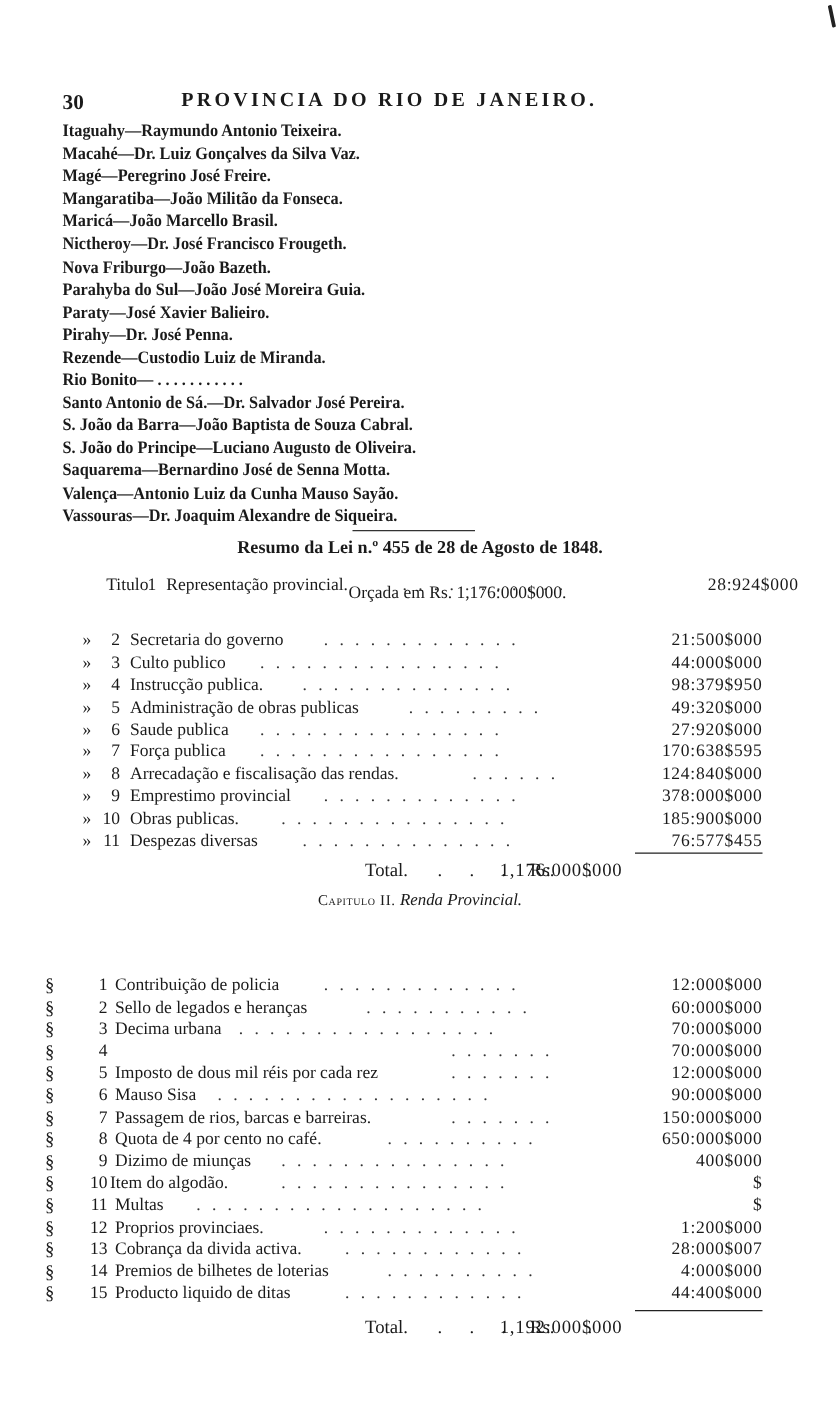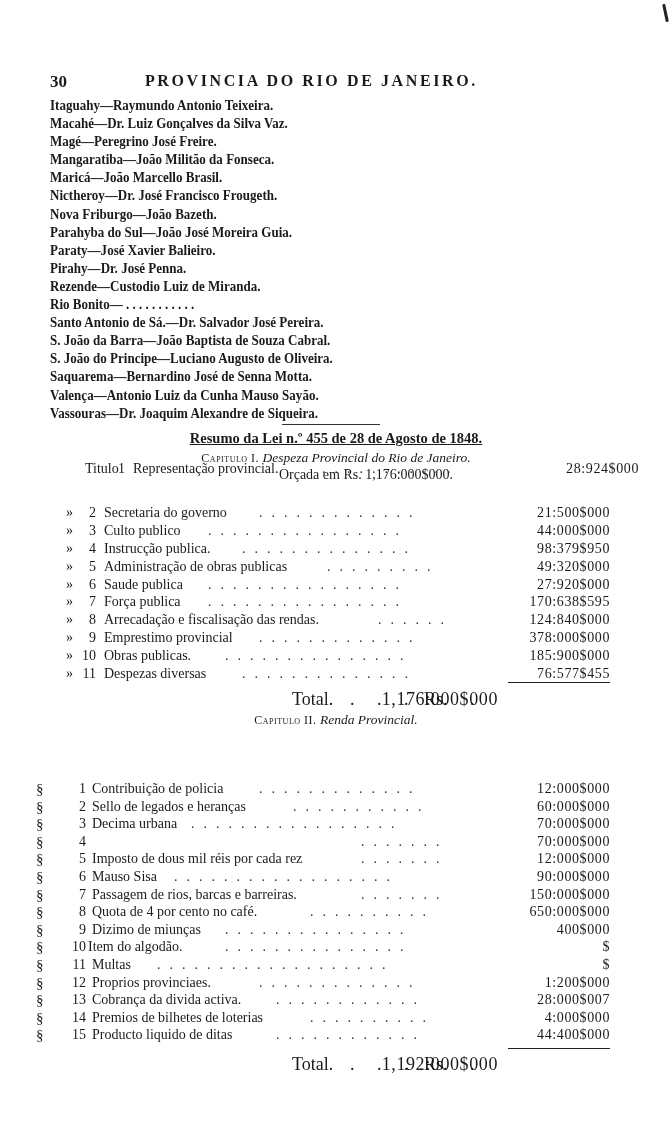--- a/index.html
+++ b/index.html
@@ -22,7 +22,7 @@
   .rule-short { position:absolute; left:282px; top:424px; width:98px; border-top:1px solid #333; }
 
   .law-title { position:absolute; left:0; width:672px; top:430px; text-align:center;
-               font-family:"Liberation Serif",serif; font-weight:bold; font-size:14.5px;text-decoration:underline; }
+               font-family:"Liberation Serif",serif; font-weight:bold; font-size:14.5px; }
   .chap-line { position:absolute; left:0; width:672px; text-align:center;
                font-family:"Liberation Serif",serif; font-size:13.5px; }
   .chap-line .sc { font-variant:small-caps; font-size:12px; letter-spacing:0.5px; }

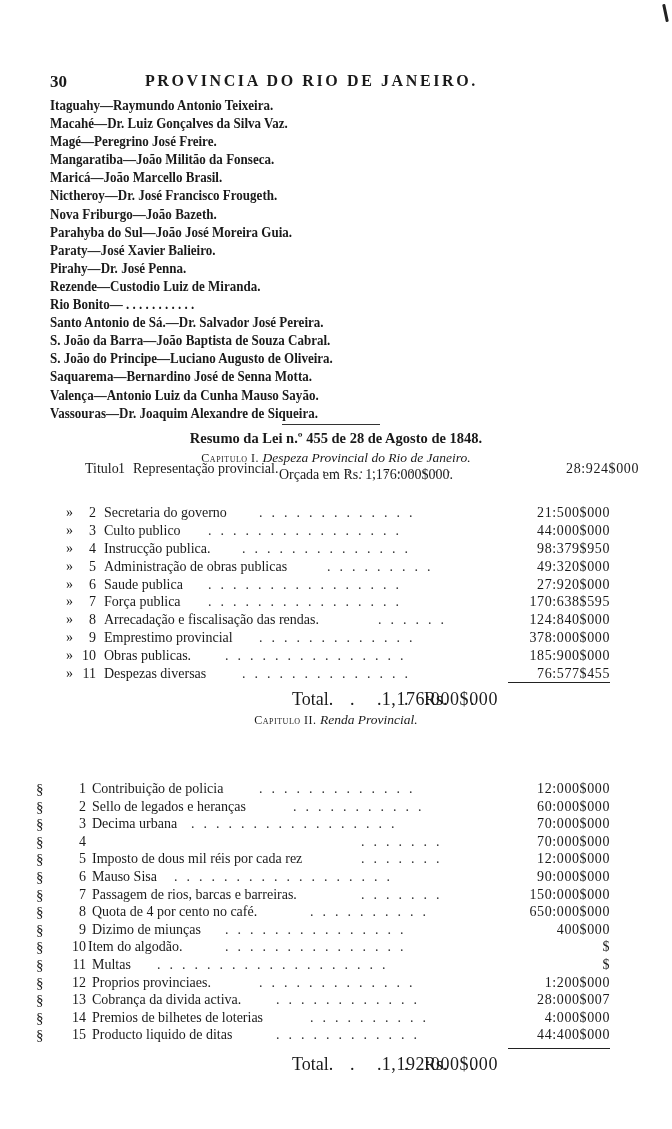--- a/index.html
+++ b/index.html
@@ -89,10 +89,6 @@
 
   <div class="law-title">Resumo da Lei n.º 455 de 28 de Agosto de 1848.</div>
 
-  <div class="chap-line" style="top:450px;">
-    <span class="sc">Capitulo I.</span>
-    <em>Despeza Provincial do Rio de Janeiro.</em>
-  </div>
   <div class="budget-line">
     <span>Orçada em Rs. 1,176:000$000.</span>
   </div>

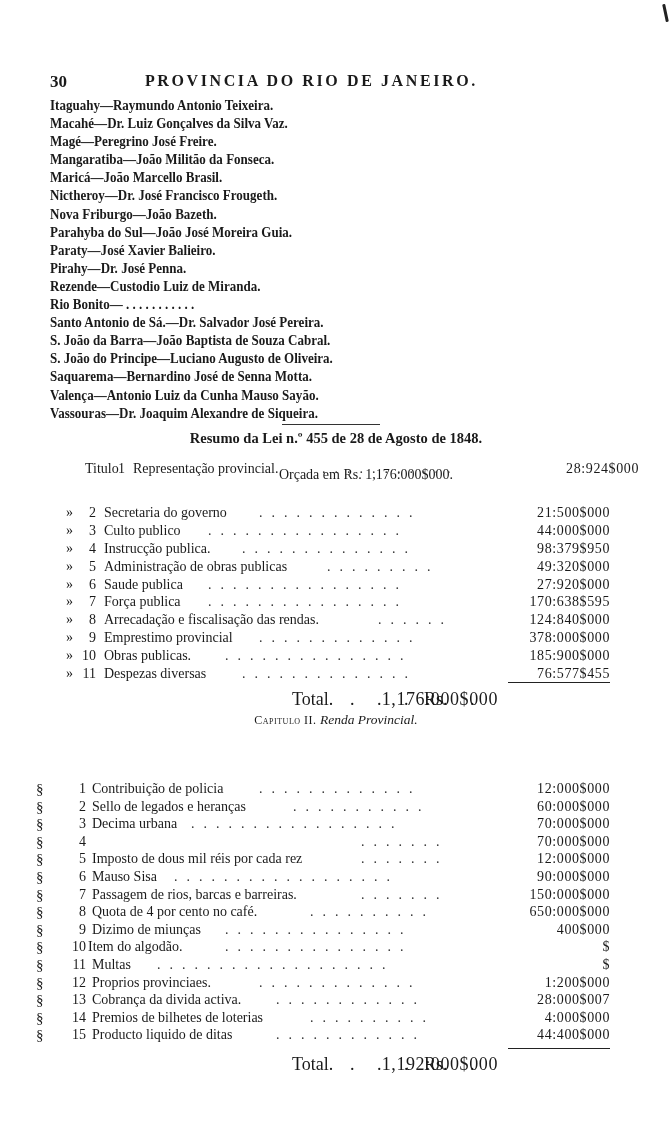--- a/index.html
+++ b/index.html
@@ -42,7 +42,7 @@
 
   .amt-rule { position:absolute; left:508px; width:102px; border-top:1.5px solid #222; }
   .total-row { position:absolute; left:0; width:560px; height:18px;
-               font-family:"Liberation Serif",serif; font-size:18px; }
+               font-family:"Liberation Serif",serif; font-size:15px; }
   .total-row .t-label { position:absolute; left:292px; }
   .total-row .t-dots { position:absolute; left:350px; letter-spacing:9px; }
   .total-row .t-rs { position:absolute; left:424px; }

